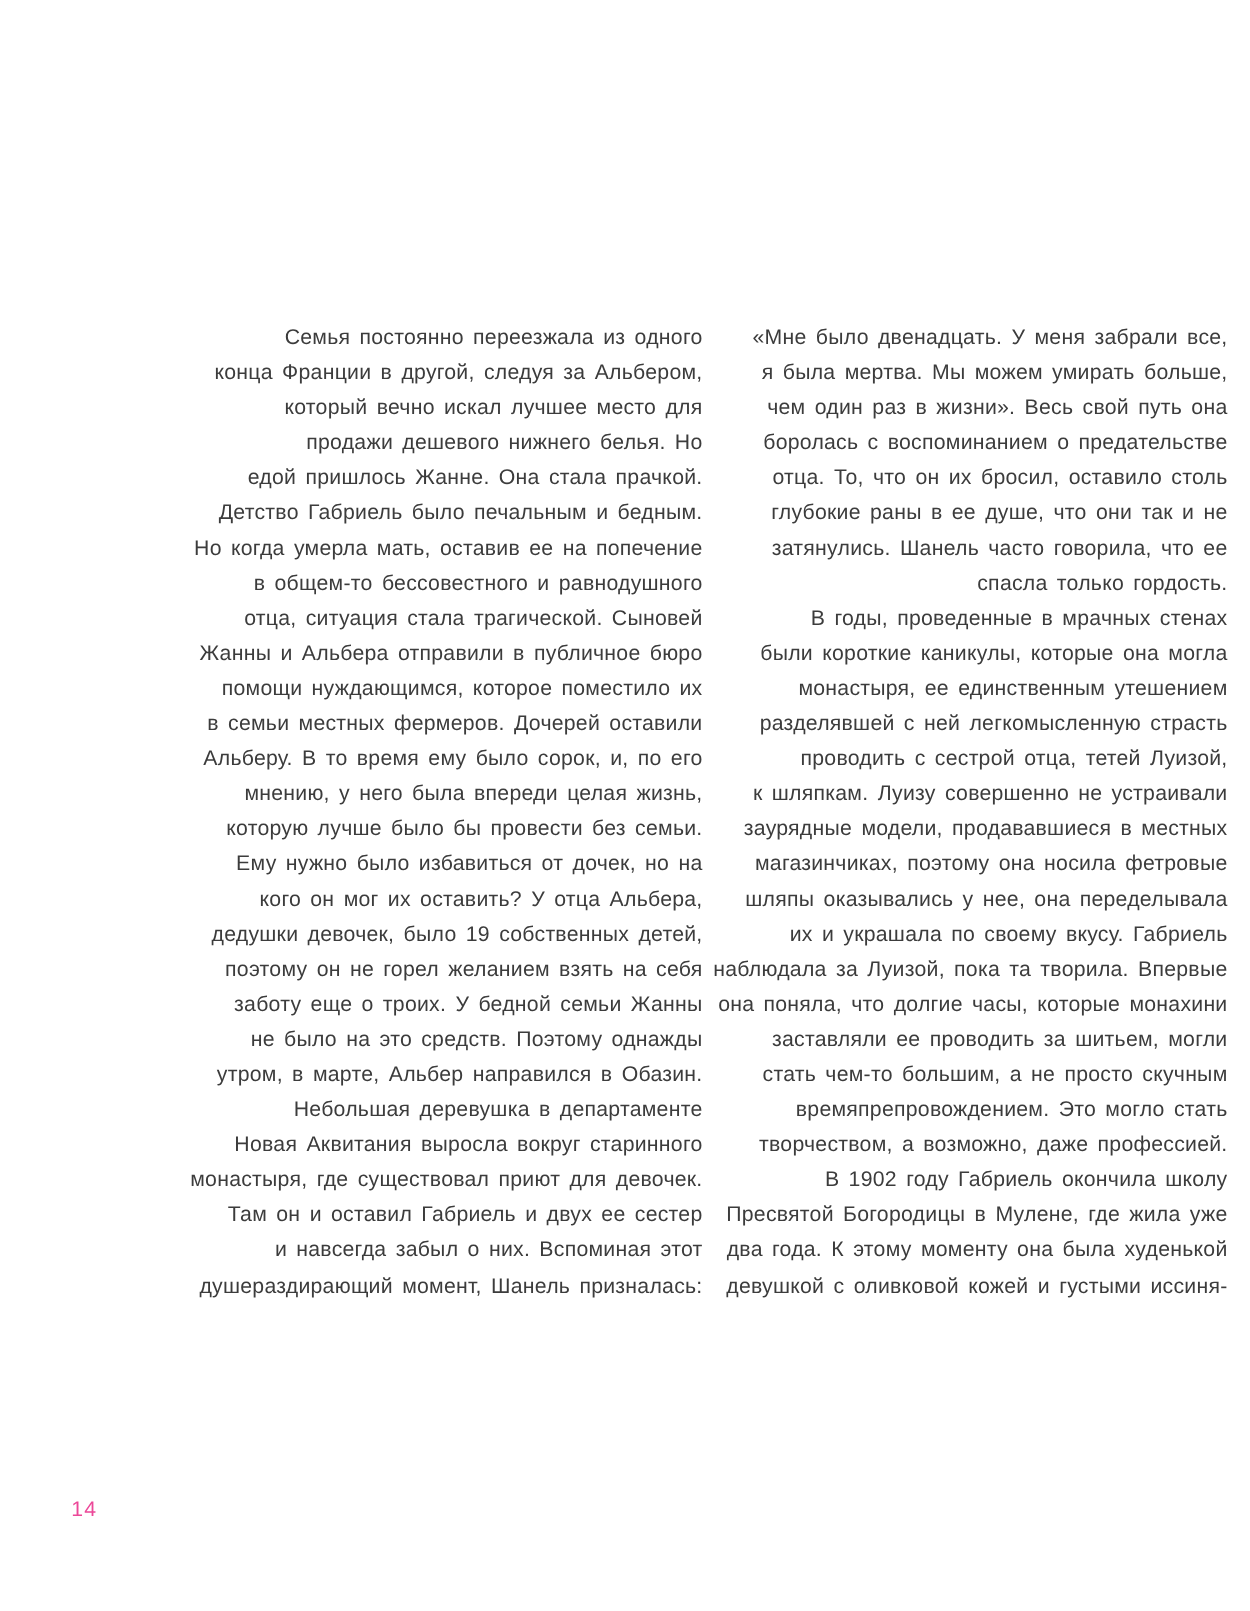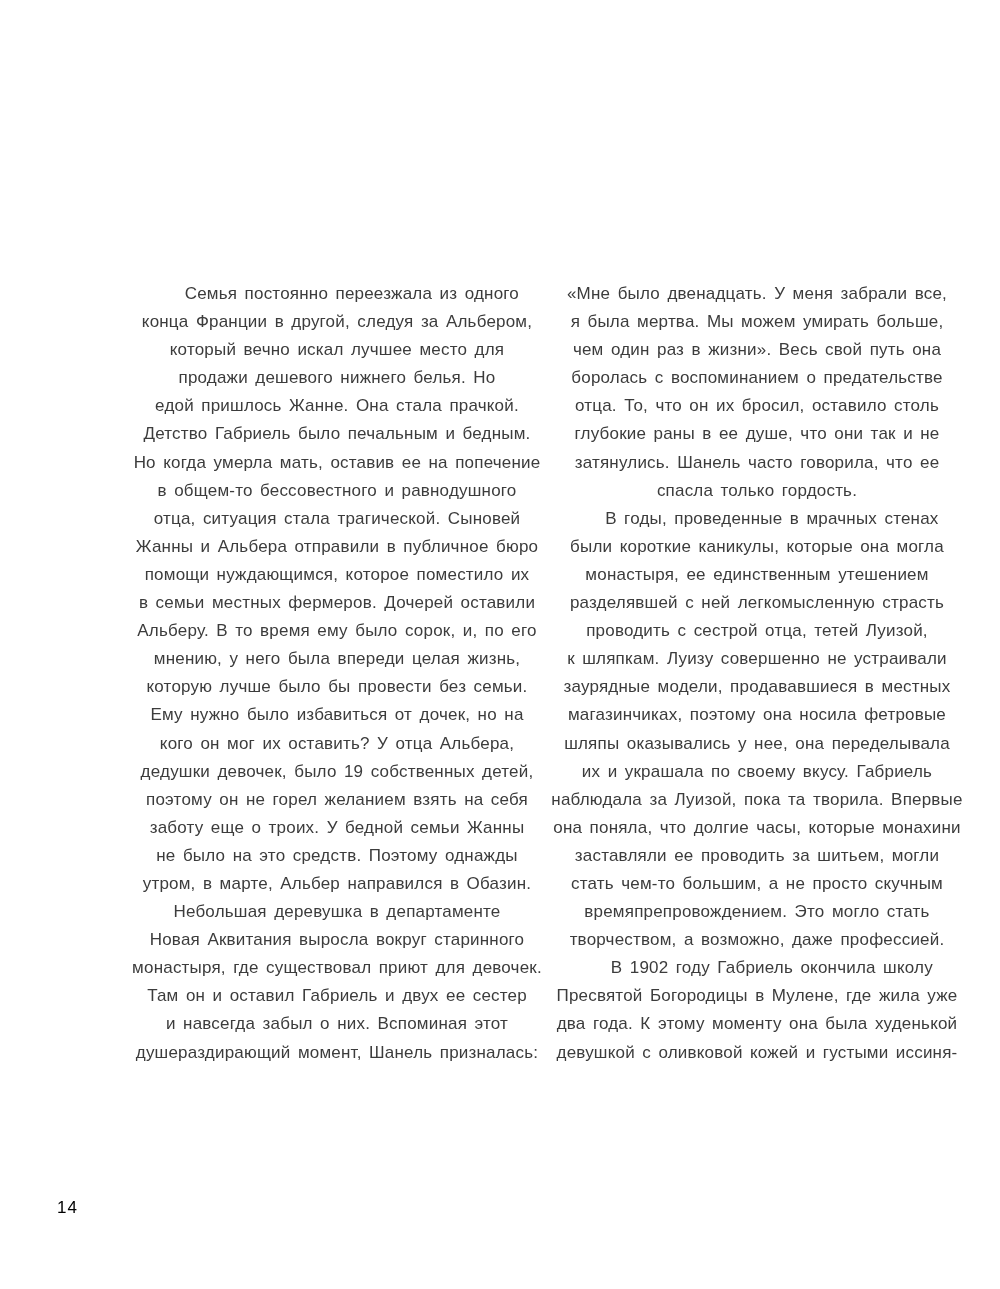--- a/index.html
+++ b/index.html
@@ -24,8 +24,7 @@
     line-height: 28.1px;
     letter-spacing: 0.2px;
     word-spacing: 2.5px;
-    text-align: center;
-    margin-top: 24px;
+    text-align: right;
   }
   .column-left  { left: 112px; }
   .column-right { left: 532px; }

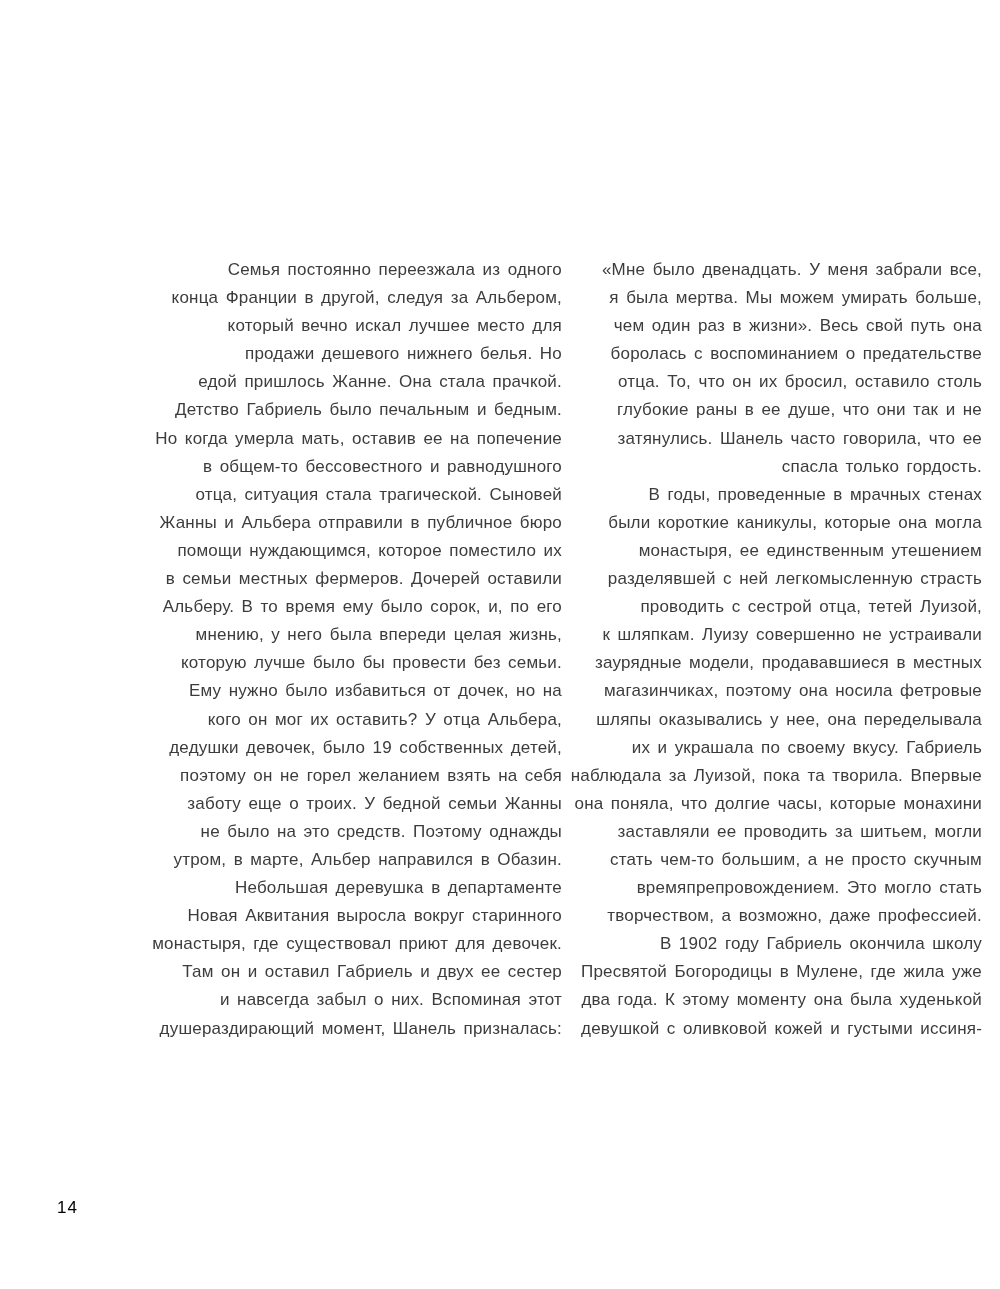--- a/index.html
+++ b/index.html
@@ -39,7 +39,7 @@
     font-size: 17px;
     line-height: 24px;
     letter-spacing: 1px;
-    color: #000000;
+    color: #ec4899;
   }
 </style>
 </head>

